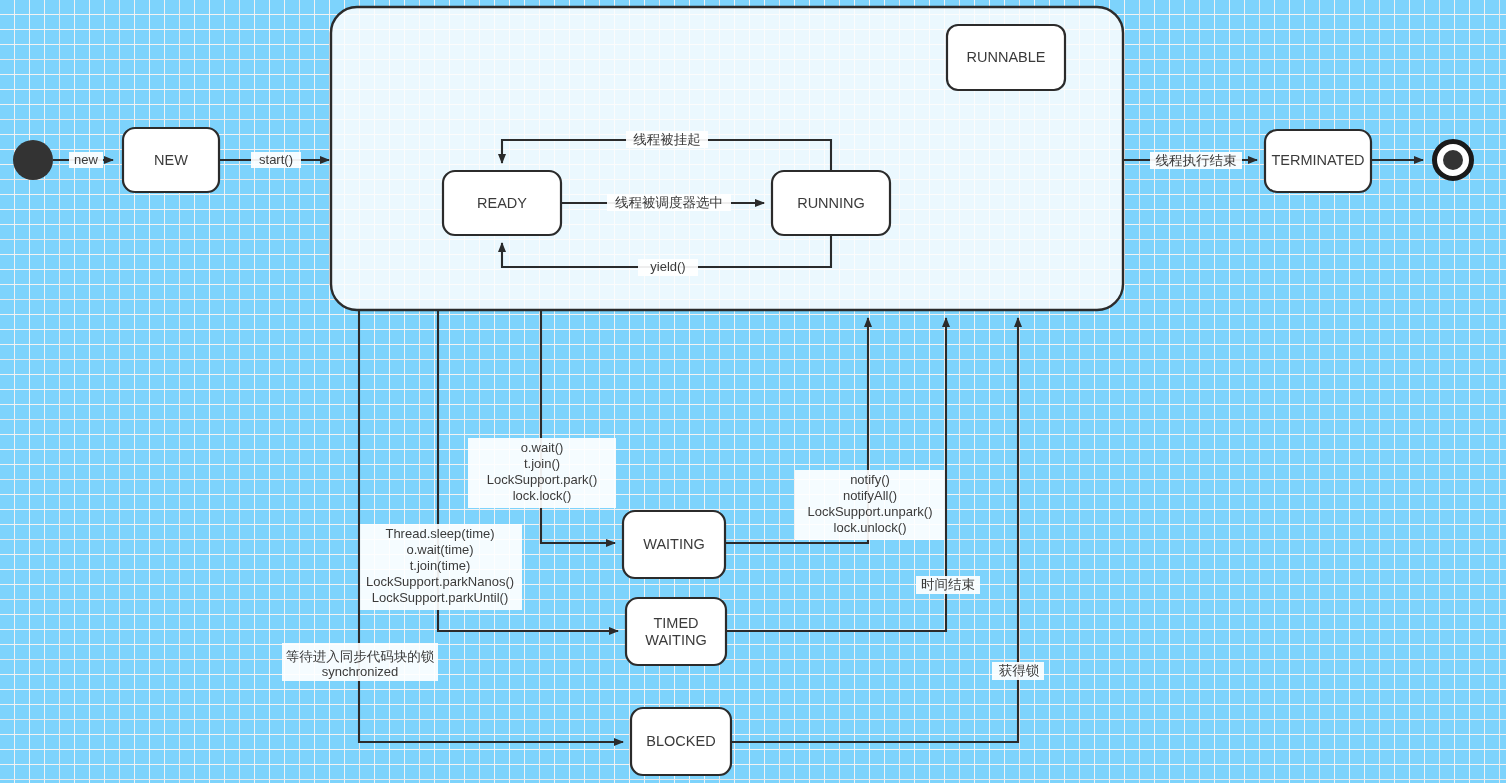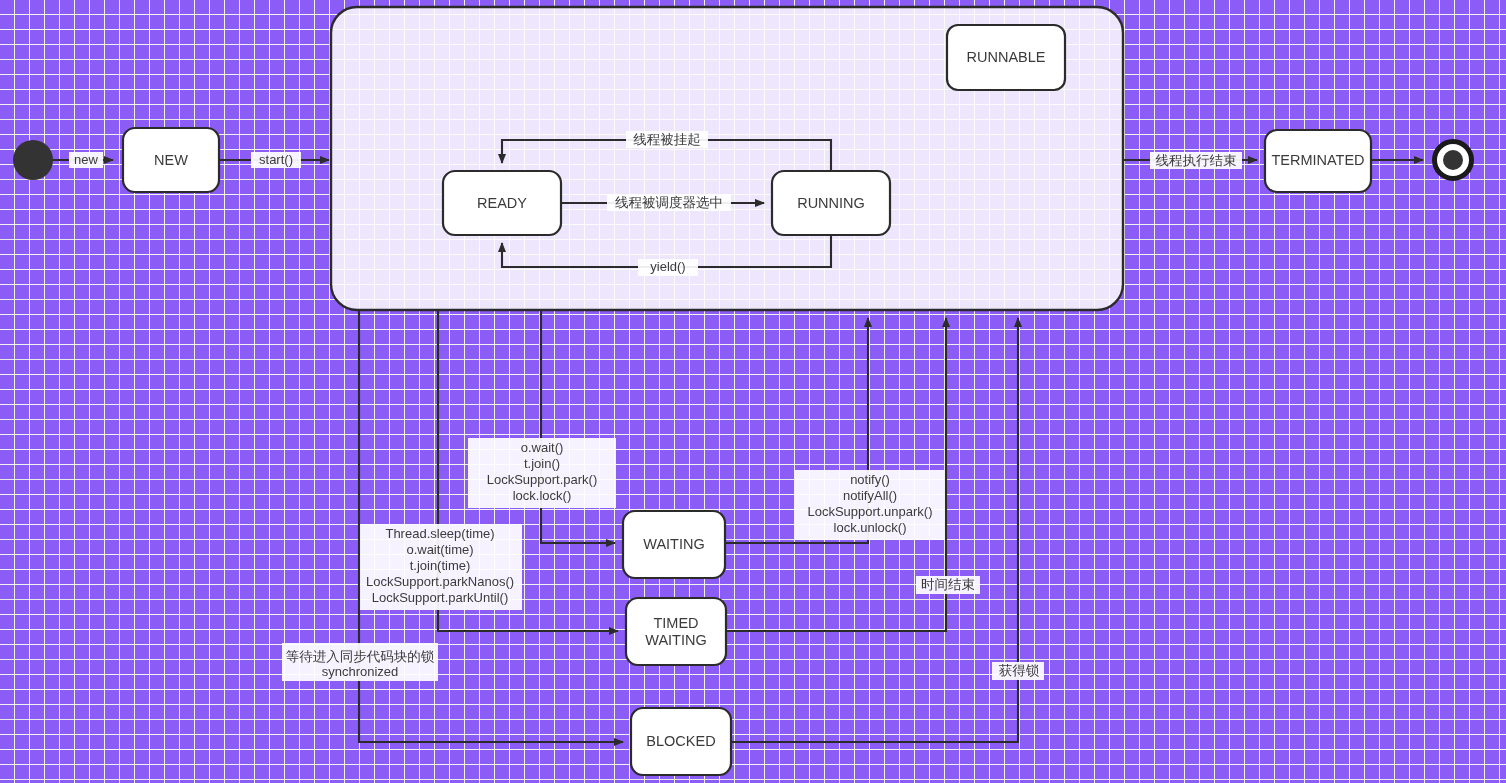--- a/index.html
+++ b/index.html
@@ -13,7 +13,7 @@
     width: 1506px;
     height: 783px;
     overflow: hidden;
-    background-color: #8b5cf6;
+    background-color: #7dd3fc;
     font-family: "Liberation Sans", "DejaVu Sans", sans-serif;
   }
   #grid-bg {

